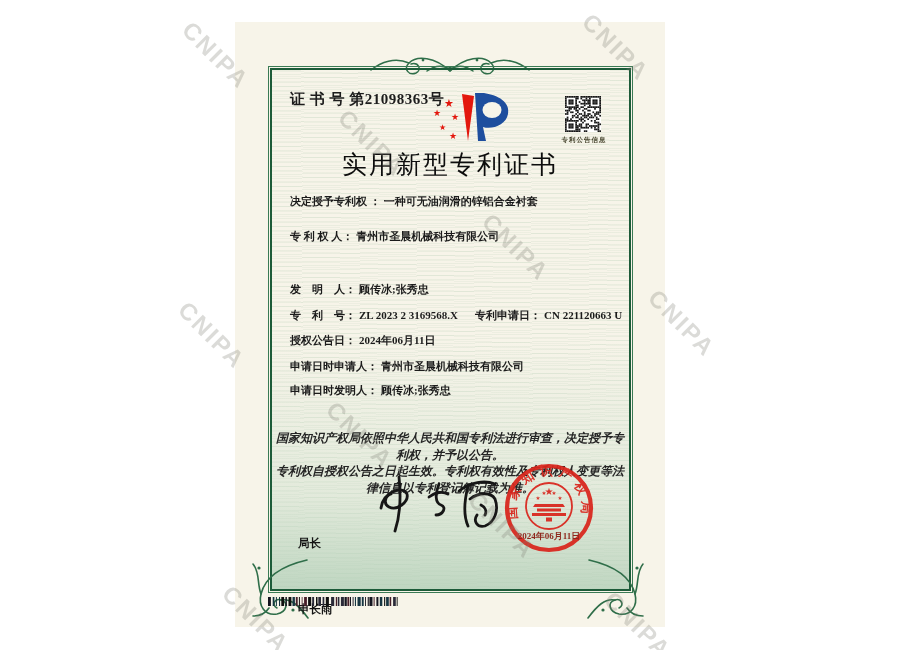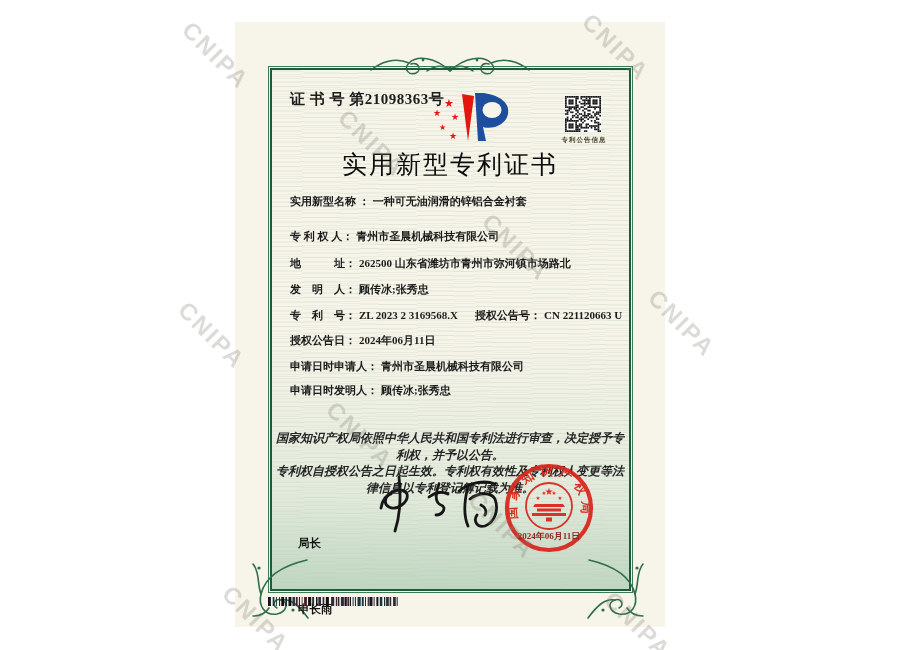--- a/index.html
+++ b/index.html
@@ -380,7 +380,7 @@
   <div class="title">实用新型专利证书</div>
 
   <div class="row" style="top:172px">
-    <span class="lbl">实用新型名称 ：</span>
+    <span class="lbl">决定授予专利权 ：</span>
     <span class="val">一种可无油润滑的锌铝合金衬套</span>
   </div>
   <div class="row" style="top:207px">

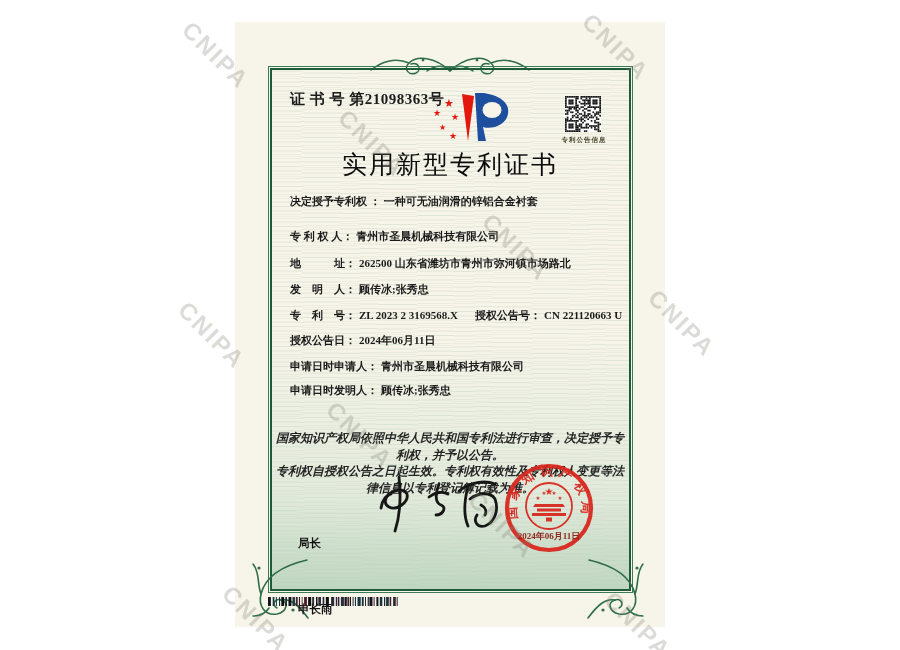--- a/index.html
+++ b/index.html
@@ -387,10 +387,6 @@
     <span class="lbl">专 利 权 人：</span>
     <span class="val">青州市圣晨机械科技有限公司</span>
   </div>
-  <div class="row" style="top:234px">
-    <span class="lbl">地　　　址：</span>
-    <span class="val">262500 山东省潍坊市青州市弥河镇市场路北</span>
-  </div>
   <div class="row" style="top:260px">
     <span class="lbl">发　明　人：</span>
     <span class="val">顾传冰;张秀忠</span>

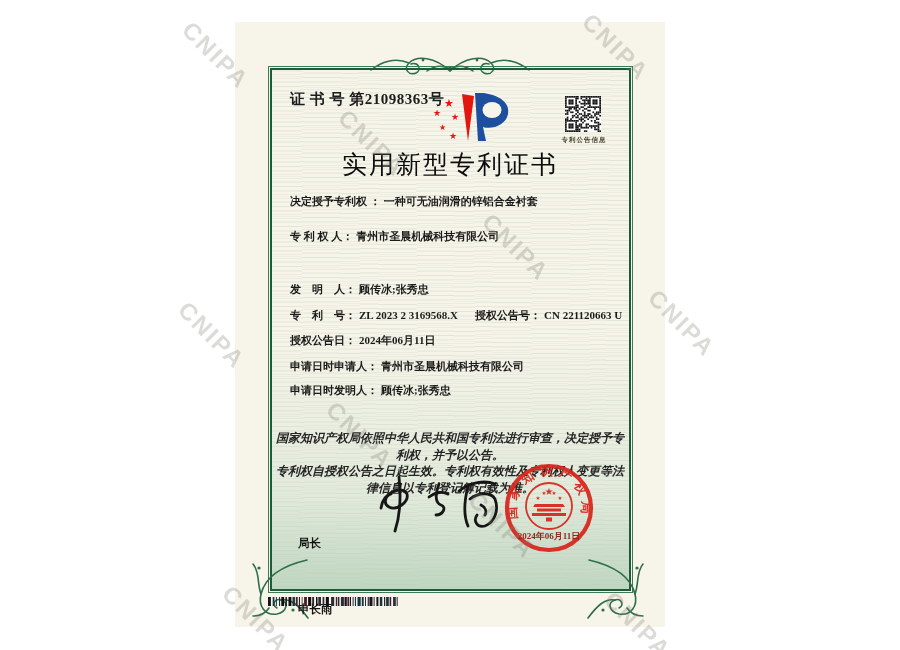--- a/index.html
+++ b/index.html
@@ -397,7 +397,7 @@
       <span class="val">ZL 2023 2 3169568.X</span>
     </span>
     <span class="cell">
-      <span class="lbl">授权公告号：</span>
+      <span class="lbl">专利申请日：</span>
       <span class="val">CN 221120663 U</span>
     </span>
   </div>

